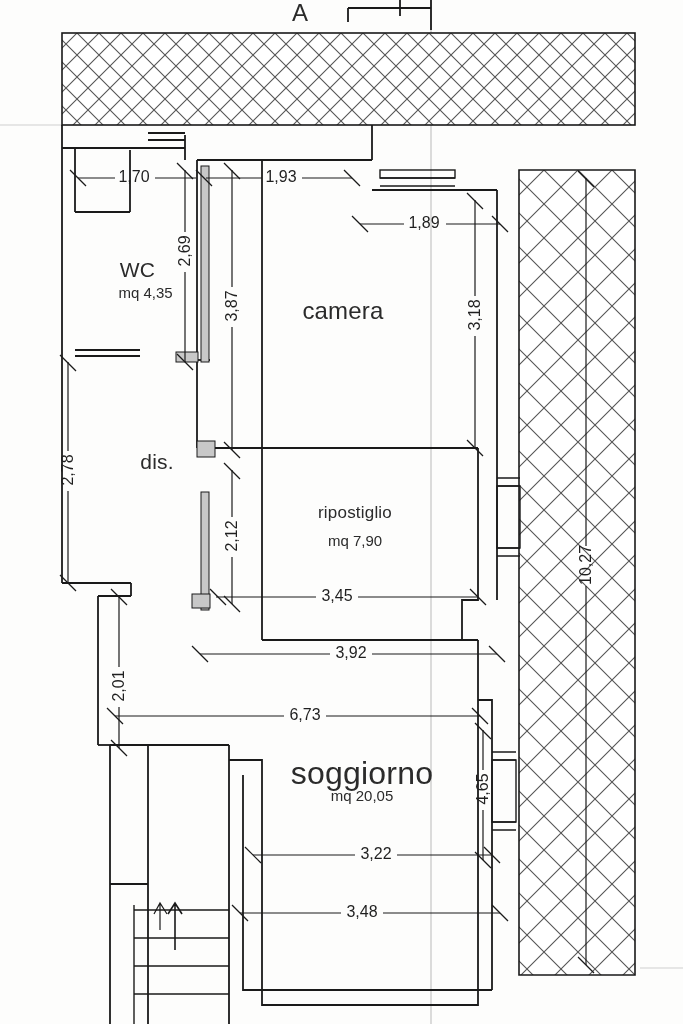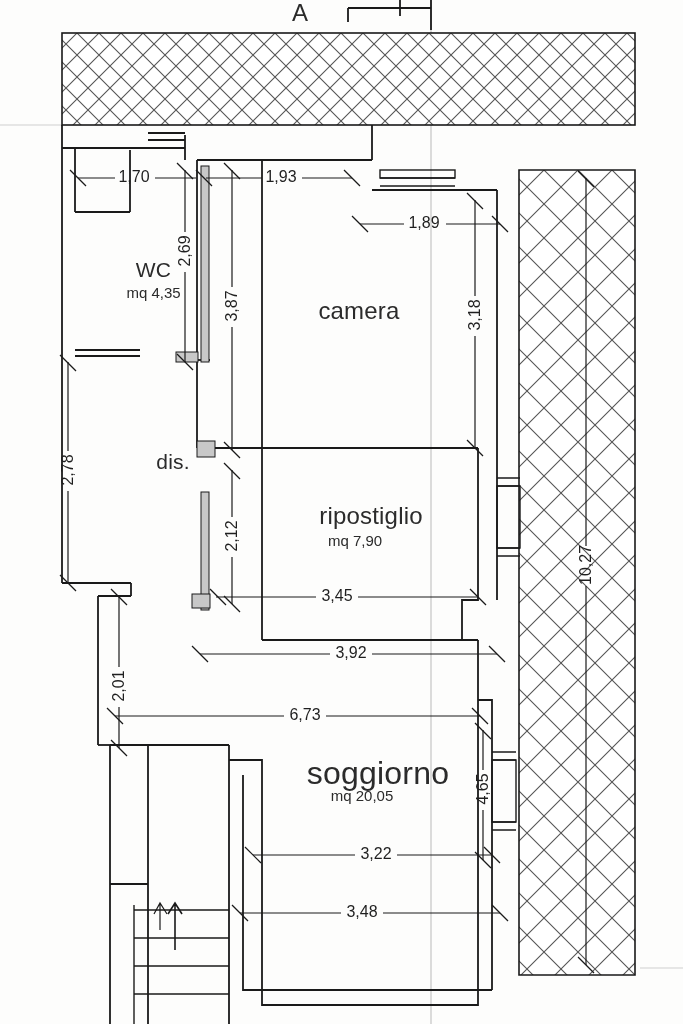--- a/index.html
+++ b/index.html
@@ -32,7 +32,6 @@
   .room-name {
     font-size: 21px;
     letter-spacing: 0.2px;
-    padding-left: 16px;
   }
   .room-area {
     font-size: 15px;

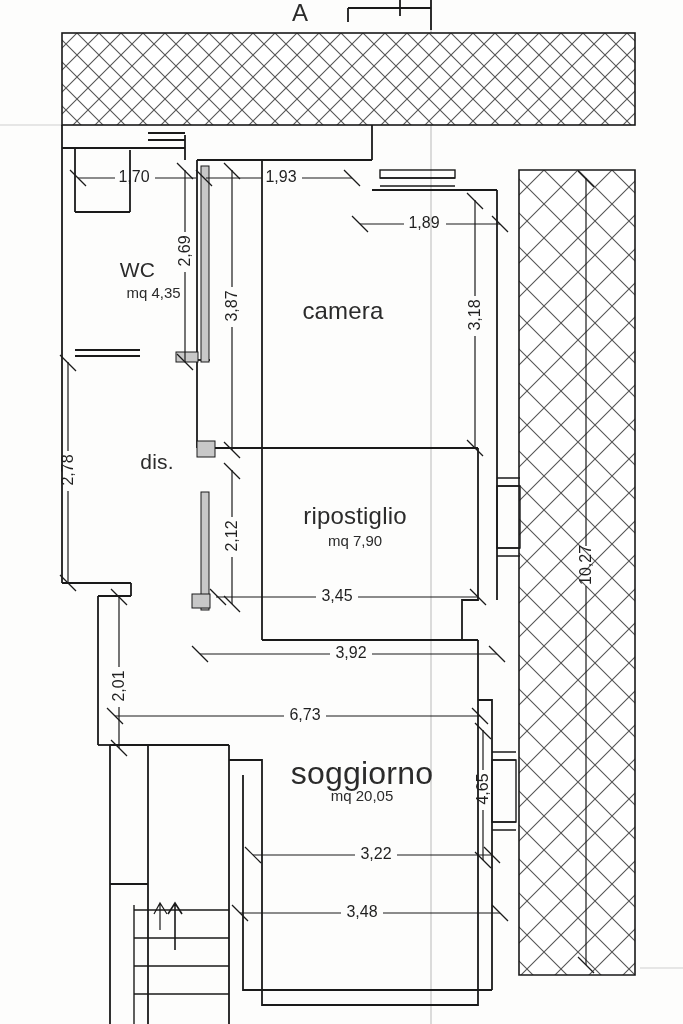--- a/index.html
+++ b/index.html
@@ -249,7 +249,7 @@
   </svg>
 
   <div class="lbl room-name" style="left:0;top:258px;width:275px;">WC</div>
-  <div class="lbl room-area" style="left:16px;top:285px;width:275px;">mq 4,35</div>
+  <div class="lbl room-area" style="left:8px;top:285px;width:275px;">mq 4,35</div>
 
   <div class="lbl room-name" style="left:16px;top:450px;width:282px;">dis.</div>
 

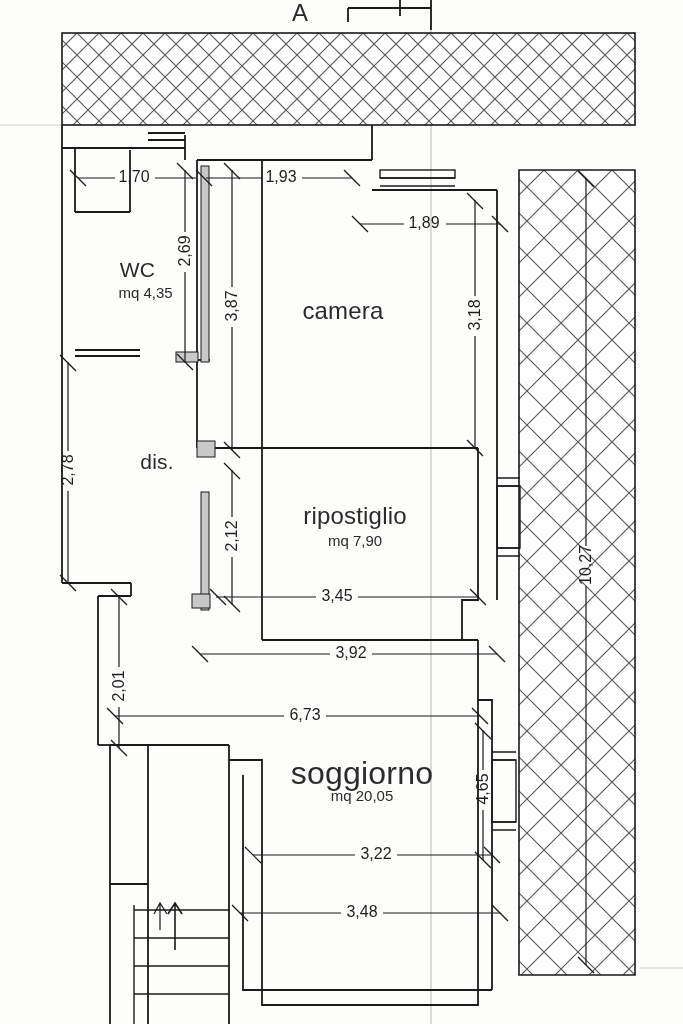--- a/index.html
+++ b/index.html
@@ -255,7 +255,7 @@
 
   <div class="lbl room-name" style="left:223px;top:298px;width:240px;font-size:24px;">camera</div>
 
-  <div class="lbl room-name" style="left:235px;top:503px;width:240px;font-size:24px;">ripostiglio</div>
+  <div class="lbl room-name" style="left:235px;top:503px;width:240px;font-size:17px;">ripostiglio</div>
   <div class="lbl room-area" style="left:235px;top:533px;width:240px;">mq 7,90</div>
 
   <div class="lbl room-name" style="left:242px;top:756px;width:240px;font-size:32px;">soggiorno</div>

